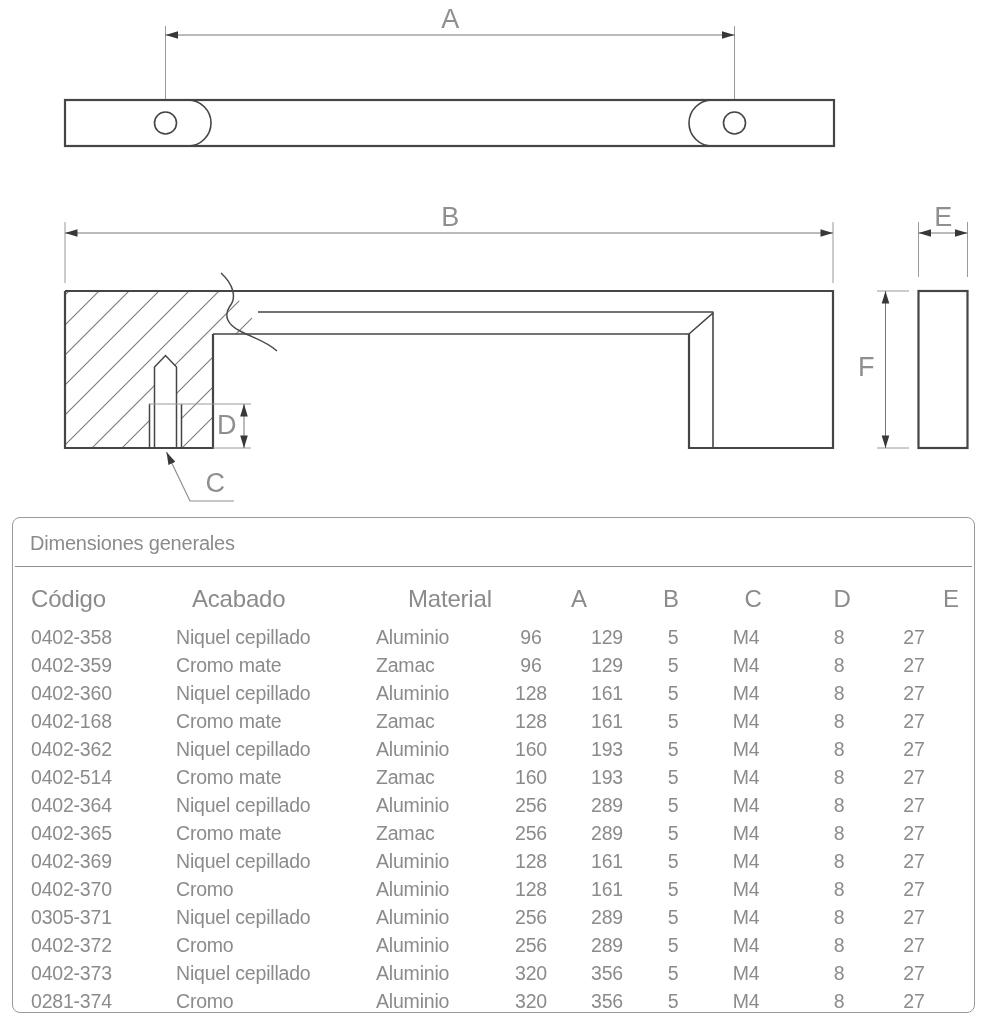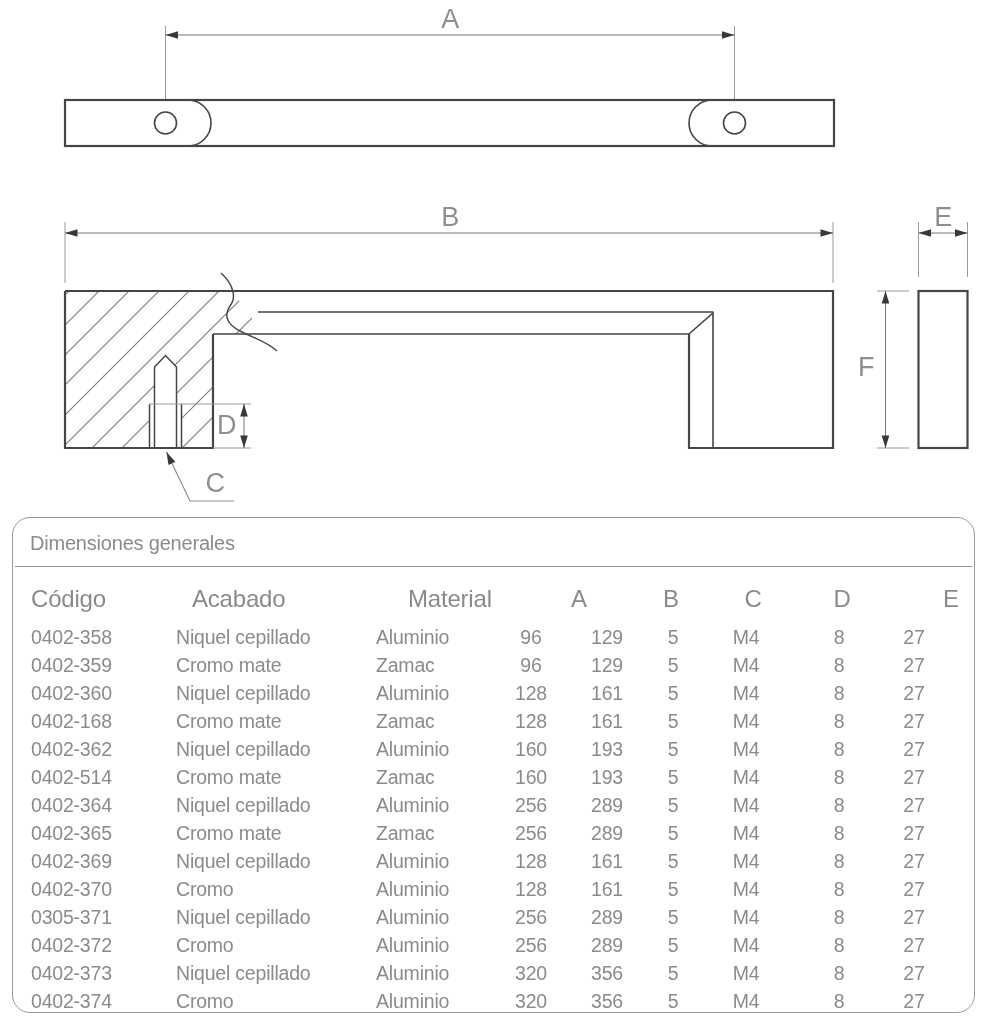--- a/index.html
+++ b/index.html
@@ -9,7 +9,7 @@
   .dim{font-size:27px;fill:#8f8f8f;letter-spacing:-0.5px;}
 
   .panel{position:absolute;left:12px;top:517px;width:963px;height:496px;
-         box-sizing:border-box;border:1.5px solid #9a9a9a;border-radius:18px;background:#fff;}
+         box-sizing:border-box;border:1.5px solid #9a9a9a;border-radius:8px;background:#fff;}
   .panel-title{position:absolute;left:17px;top:14px;font-size:20px;color:#8b8b8b;
                letter-spacing:-0.2px;white-space:nowrap;}
   .panel-rule{position:absolute;left:2px;right:2px;top:48px;border-top:1.5px solid #8f8f8f;}

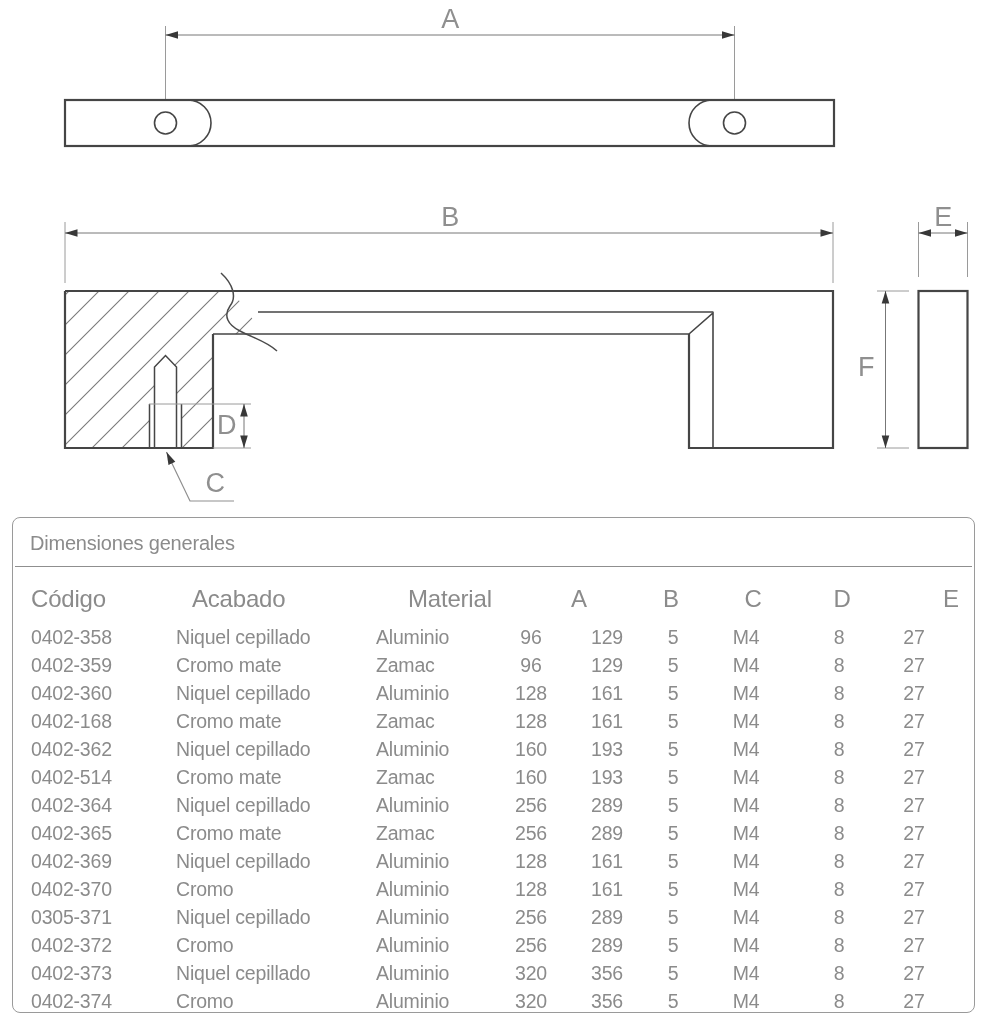--- a/index.html
+++ b/index.html
@@ -257,7 +257,7 @@
         <div class="c num">27</div>
       </div>
       <div class="trow">
-        <div class="c">0402-374</div>
+        <div class="c">0281-374</div>
         <div class="c">Cromo</div>
         <div class="c">Aluminio</div>
         <div class="c num">320</div>

